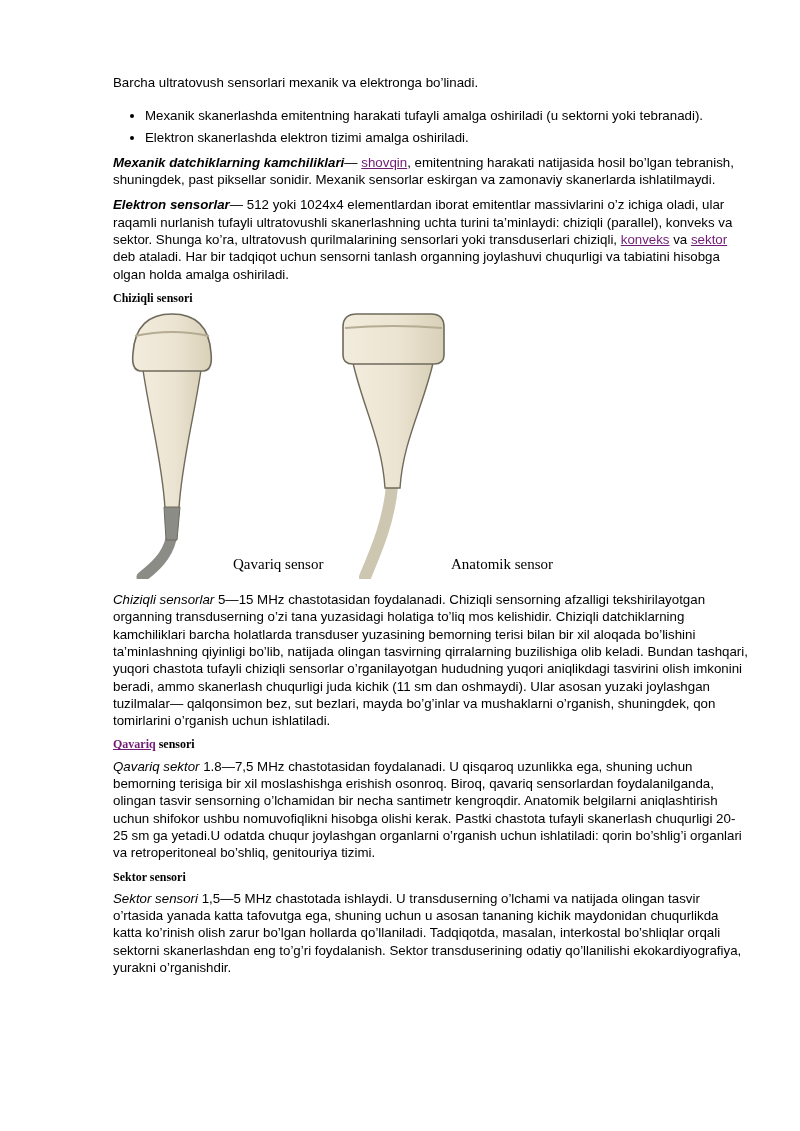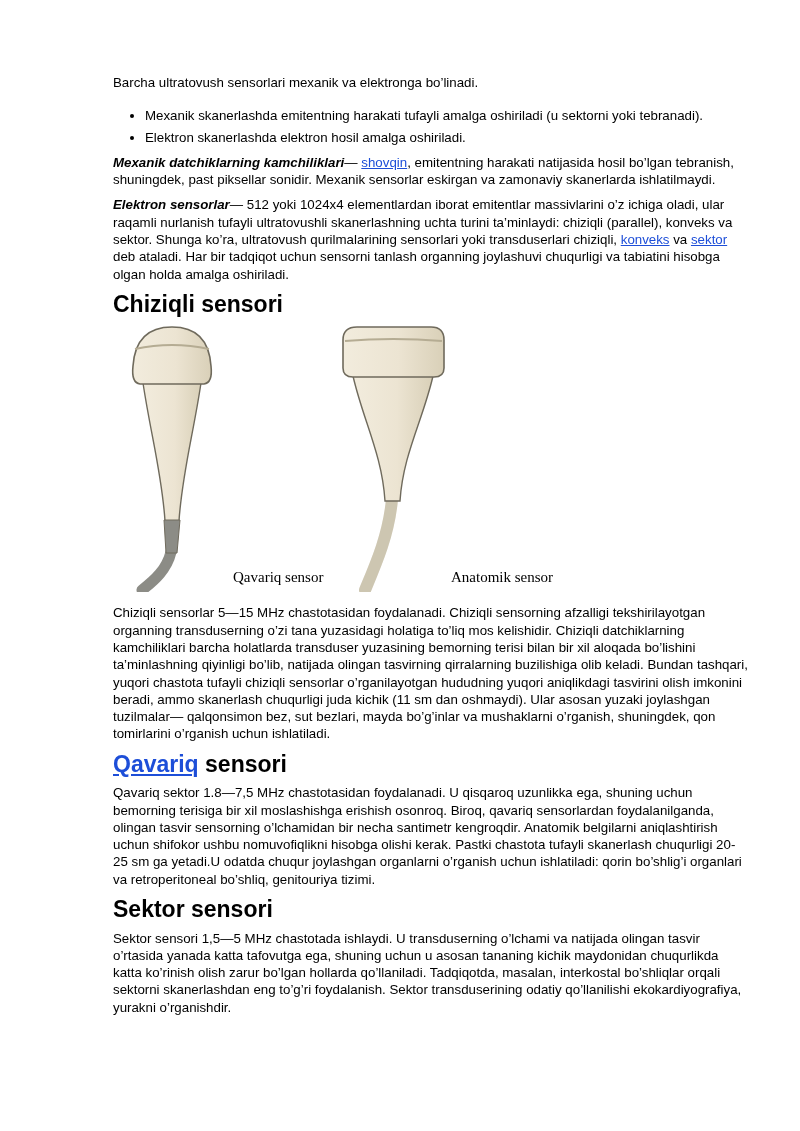--- a/index.html
+++ b/index.html
@@ -51,7 +51,7 @@
 
   <ul class="points">
     <li>Mexanik skanerlashda emitentning harakati tufayli amalga oshiriladi (u sektorni yoki tebranadi).</li>
-    <li>Elektron skanerlashda elektron hosil amalga oshiriladi.</li>
+    <li>Elektron skanerlashda elektron tizimi amalga oshiriladi.</li>
   </ul>
 
   <p><span class="lead-bold">Mexanik datchiklarning kamchiliklari</span><span>— </span><a class="doc-link">shovqin</a><span>, emitentning harakati natijasida hosil bo’lgan tebranish, shuningdek, past piksellar sonidir. Mexanik sensorlar eskirgan va zamonaviy skanerlarda ishlatilmaydi.</span></p>

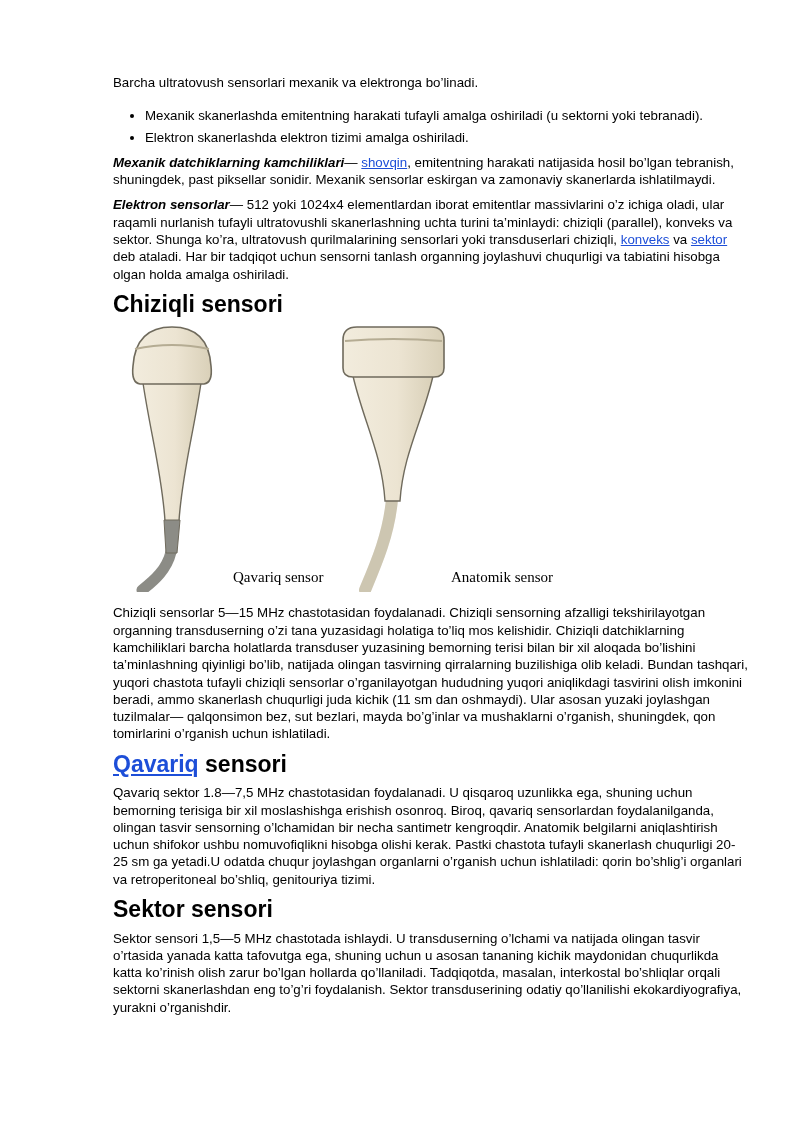--- a/index.html
+++ b/index.html
@@ -19,7 +19,7 @@
   p.intro { margin:0 0 16px; }
   ul.points { margin:0 0 8px; padding-left:32px; }
   ul.points li { margin:0 0 4px; }
-  a.doc-link { color:#1d4ed8; text-decoration:underline; cursor:pointer; }
+  a.doc-link { color:#701a75; text-decoration:underline; cursor:pointer; }
   h2.sec {
     font-size:23px; line-height:1.2; font-weight:bold;
     margin:6px 0 6px; color:#000000;

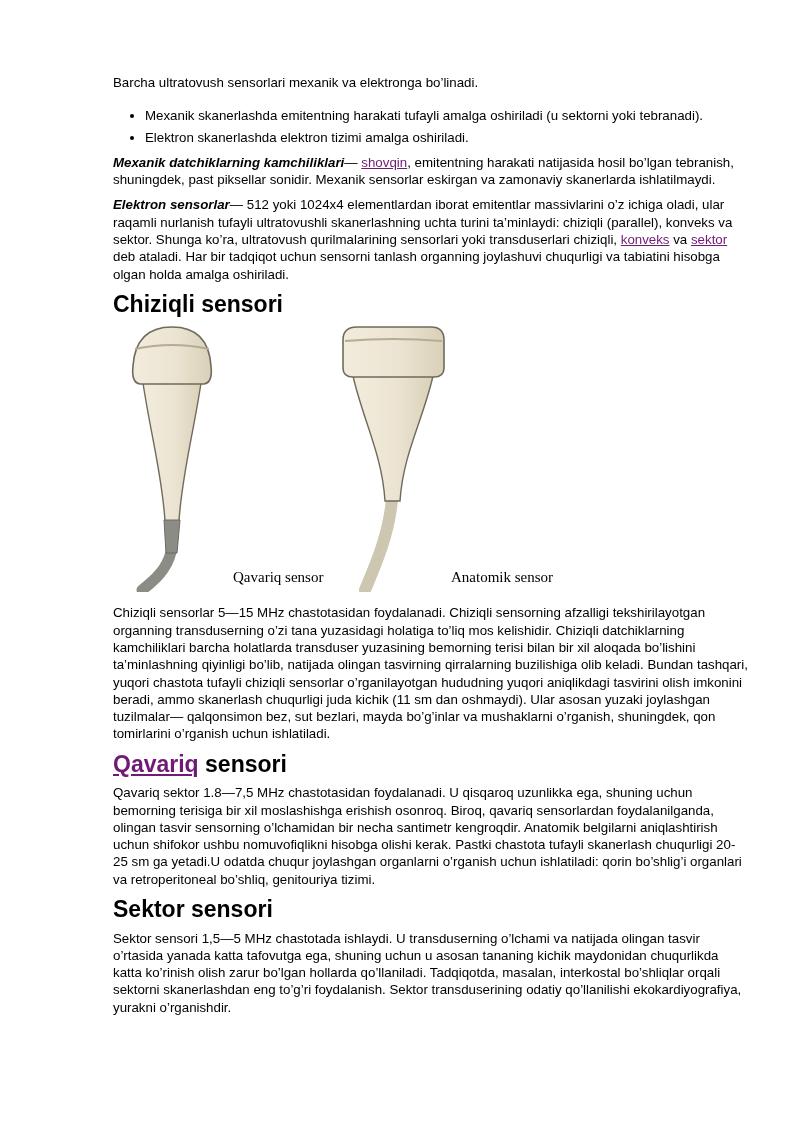--- a/index.html
+++ b/index.html
@@ -21,9 +21,9 @@
   ul.points li { margin:0 0 4px; }
   a.doc-link { color:#701a75; text-decoration:underline; cursor:pointer; }
   h2.sec {
-    font-size:23px; line-height:1.2; font-weight:bold;
+    font-size:12px; line-height:1.2; font-weight:bold;
     margin:6px 0 6px; color:#000000;
-    font-family:Liberation Sans, sans-serif;
+    font-family:Liberation Serif, serif;
   }
   h2.sec a.doc-link { font-weight:bold; }
   .lead-bold { font-weight:bold;font-style:italic; }

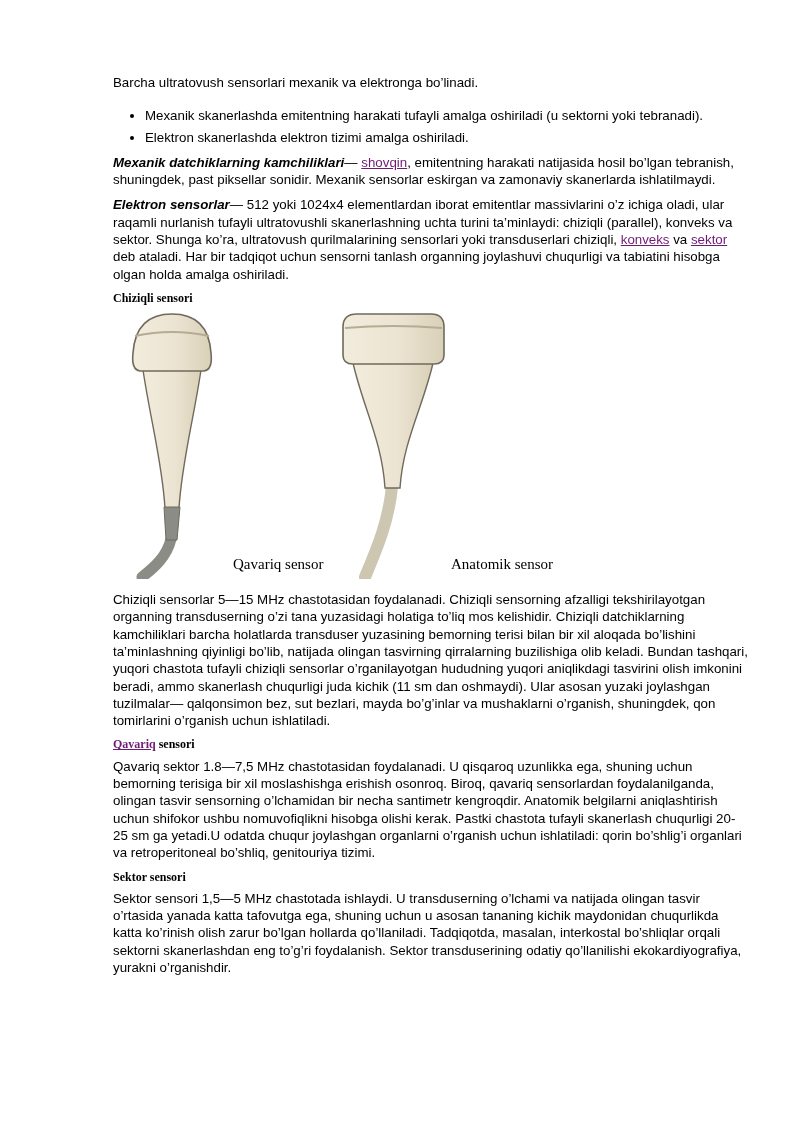--- a/index.html
+++ b/index.html
@@ -27,7 +27,7 @@
   }
   h2.sec a.doc-link { font-weight:bold; }
   .lead-bold { font-weight:bold;font-style:italic; }
-  .lead-italic { }
+  .lead-italic { font-style:italic; }
   .figure {
     position:relative;
     width:624px; height:268px;

